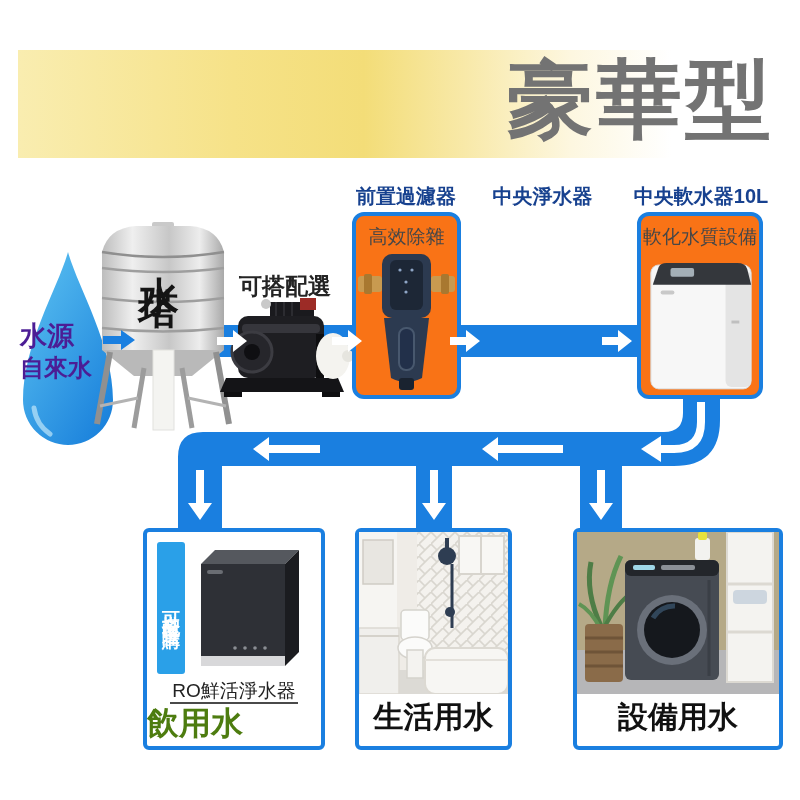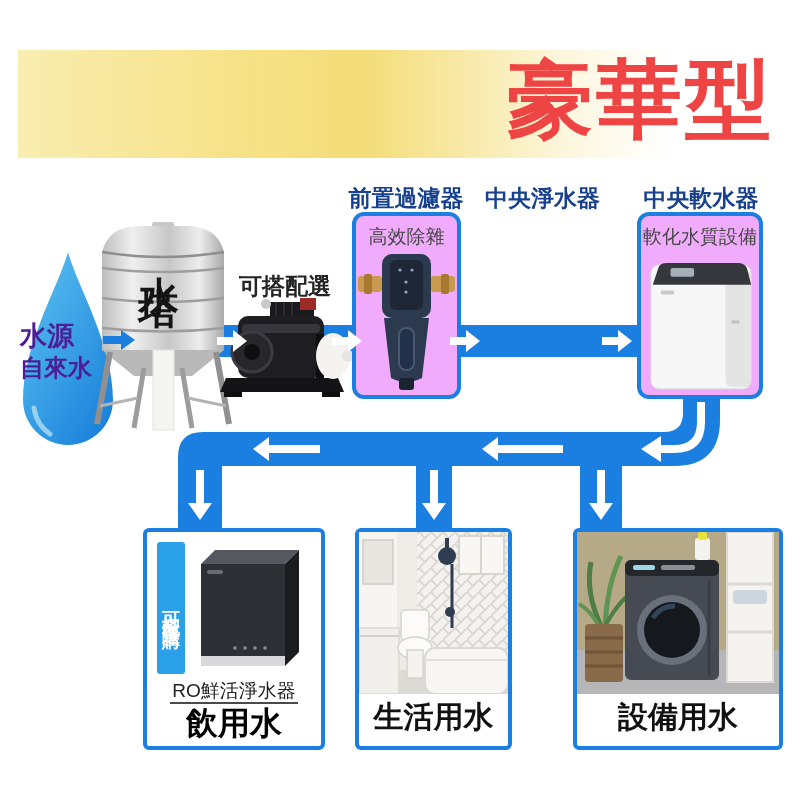--- a/index.html
+++ b/index.html
@@ -10,7 +10,7 @@
   
   #banner{left:18px;top:50px;width:769px;height:108px;
     background:linear-gradient(90deg,#f9edb0 0%,#f6e288 28%,#f3dd78 45%,#f8e9a8 58%,#fdf7e0 72%,#ffffff 85%);}
-  #title{right:26px;top:54px;font-size:86px;font-weight:800;color:#ef4444;letter-spacing:3px;line-height:1.05;}
+  #title{right:26px;top:54px;font-size:86px;font-weight:800;color:#737373;letter-spacing:3px;line-height:1.05;}
 
   
   .stage-label{top:183px;font-size:23px;font-weight:800;color:#17418f;text-align:center;}

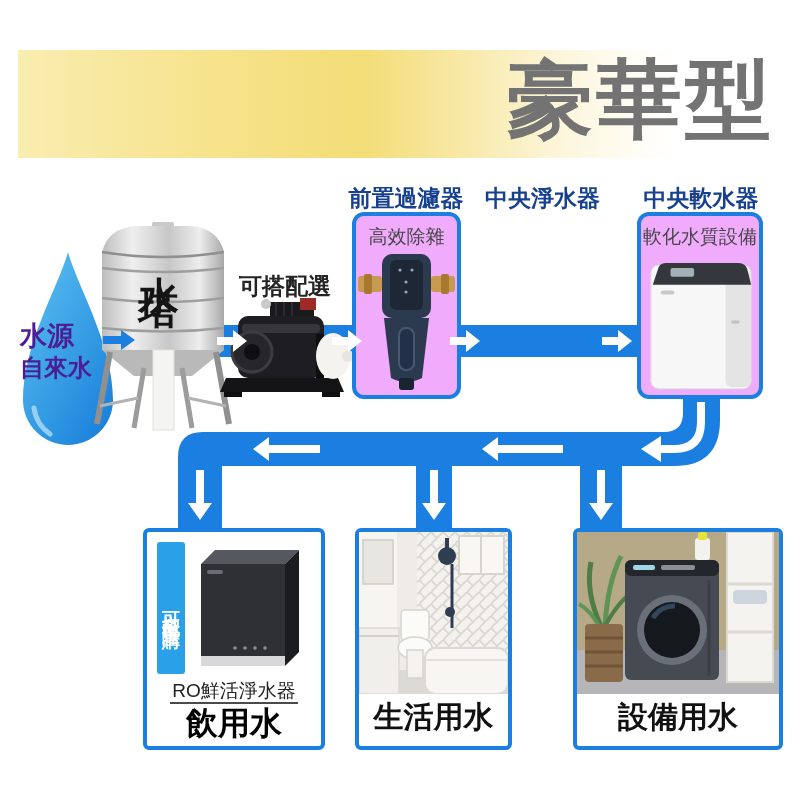--- a/index.html
+++ b/index.html
@@ -13,7 +13,7 @@
   #title{right:26px;top:54px;font-size:86px;font-weight:800;color:#737373;letter-spacing:3px;line-height:1.05;}
 
   
-  .stage-label{top:183px;font-size:23px;font-weight:800;color:#17418f;text-align:center;}
+  .stage-label{top:183px;font-size:20px;font-weight:800;color:#17418f;text-align:center;}
   .sub-label{font-size:19px;color:#474747;text-align:center;width:100%;top:8px;left:0;}
   #pump-label{left:233px;top:271px;width:104px;text-align:center;font-size:23px;font-weight:800;color:#242424;}
 

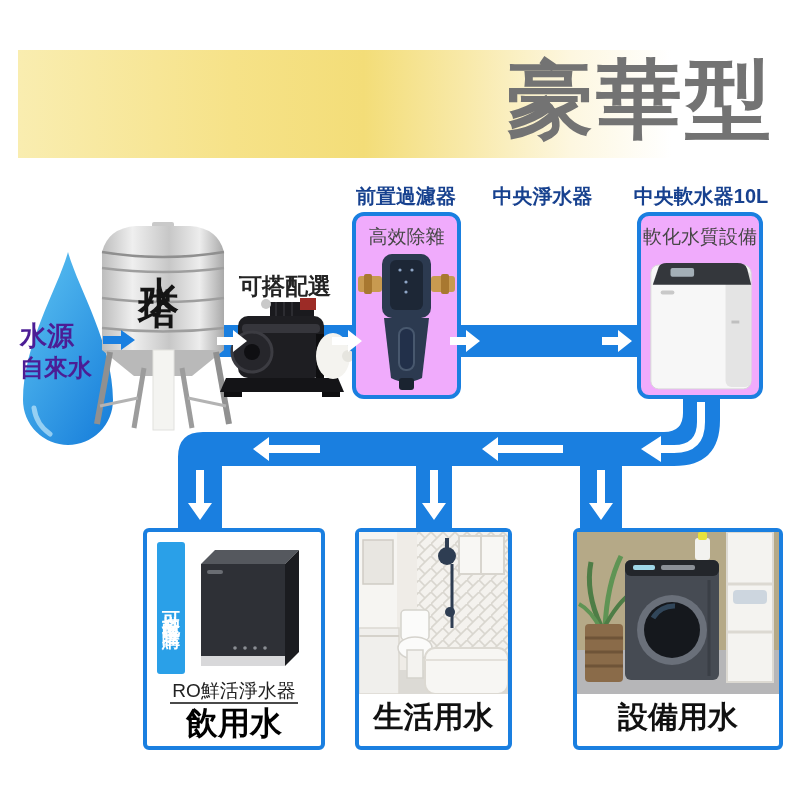--- a/index.html
+++ b/index.html
@@ -27,7 +27,7 @@
   #band{left:190px;top:325px;width:512px;height:32px;background:#1a7fe0;}
 
   
-  .stage-box{top:212px;height:187px;background:#f0abfc;border:4px solid #1a7fe0;border-radius:12px;box-sizing:border-box;}
+  .stage-box{top:212px;height:187px;background:#f97316;border:4px solid #1a7fe0;border-radius:12px;box-sizing:border-box;}
   #stage-box-1{left:352px;width:109px;}
   #stage-box-2{left:477px;width:131px;}
   #stage-box-3{left:637px;width:126px;}

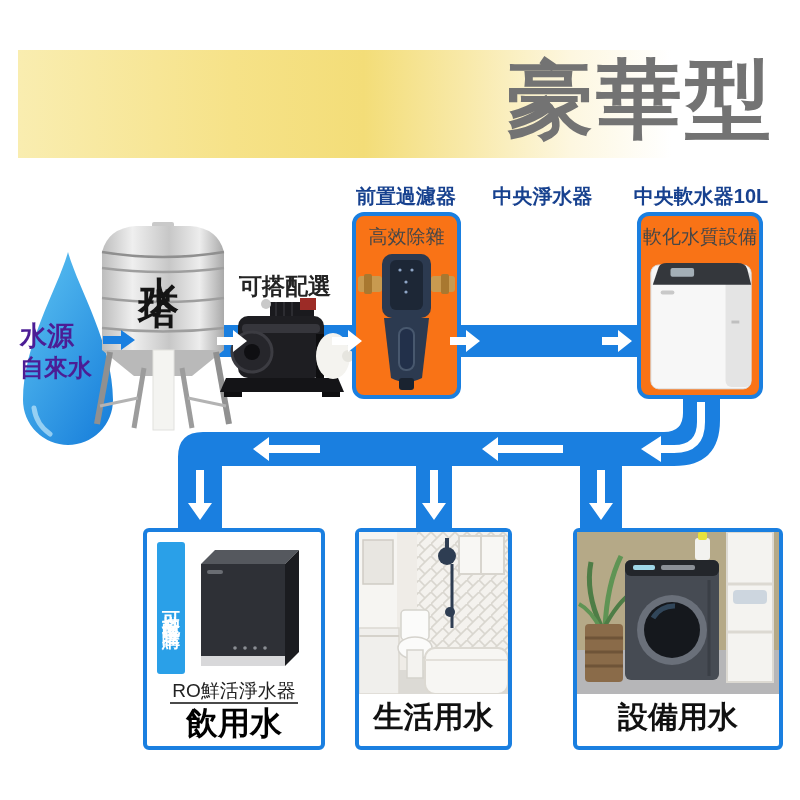--- a/index.html
+++ b/index.html
@@ -46,8 +46,8 @@
        display:flex;align-items:center;justify-content:center;letter-spacing:5px;}
   #ro-product-name{left:0;top:146px;width:100%;text-align:center;font-size:19px;color:#222;}
   #ro-product-name span{border-bottom:2px solid #4a4a4a;padding:0 2px 1px 2px;}
-  #drink-label{position:absolute;left:0;top:170px;width:100%;text-align:center;
-               font-size:32px;font-weight:800;color:#000000;border-radius:21px;}
+  #drink-label{position:absolute;left:0;top:170px;width:100%;
+               font-size:32px;font-weight:800;color:#4d7c0f;border-radius:21px;}
 </style>
 </head>
 <body>

